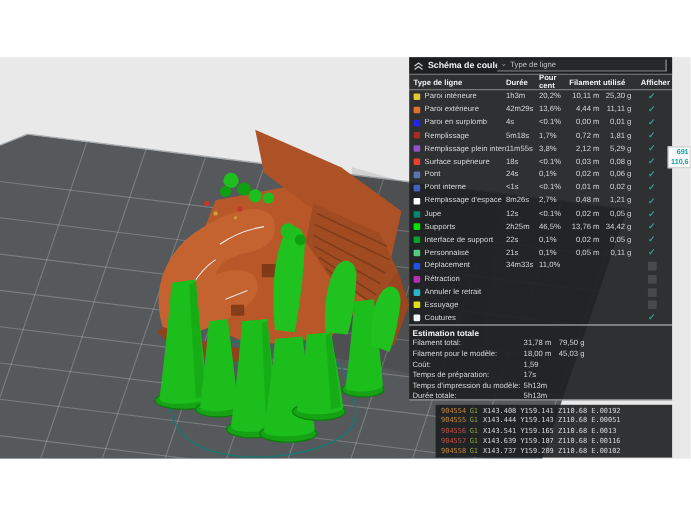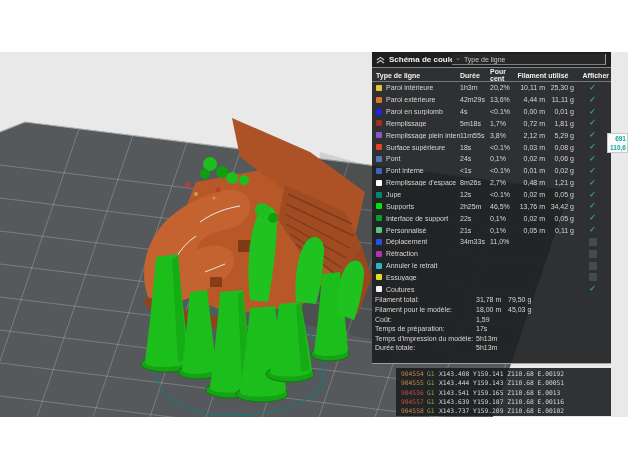--- a/index.html
+++ b/index.html
@@ -410,6 +410,7 @@
   </div>
 </div>
 
+    <div class="tot-title">Estimation totale</div>
     <div id="totals-host">
   <div class="trow">
     <span>Filament total:</span>

